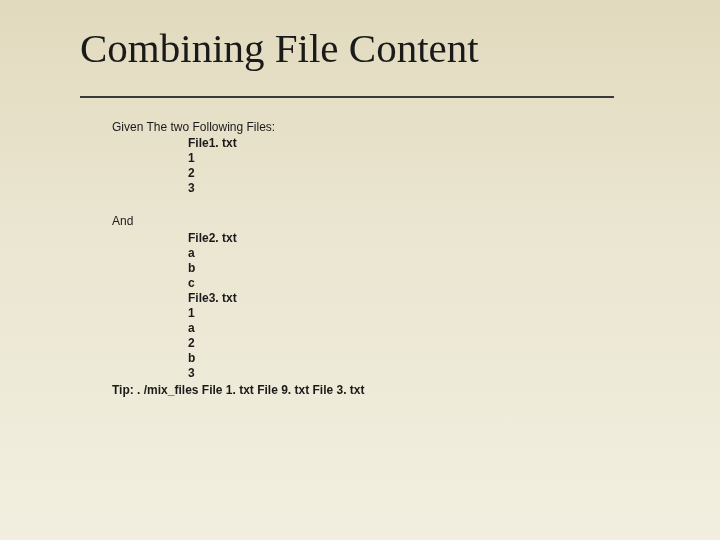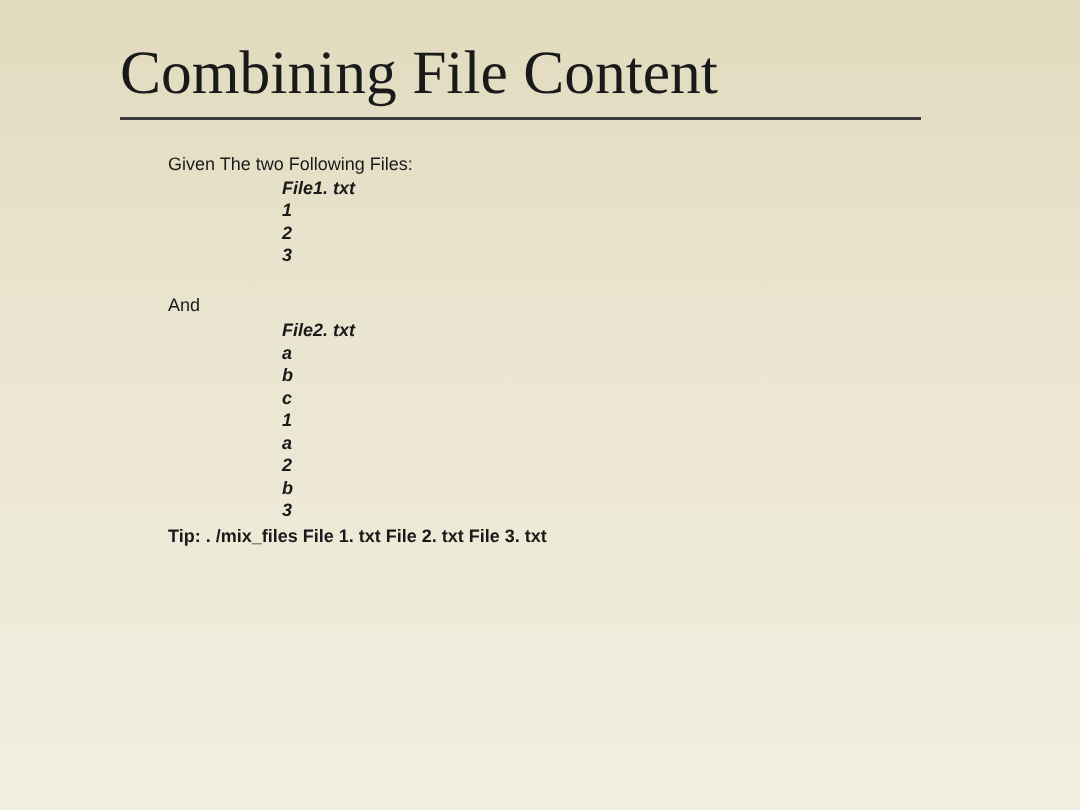--- a/index.html
+++ b/index.html
@@ -18,7 +18,7 @@
     font-family: "Times New Roman", Times, serif;
     font-size: 41px;
     font-weight: 400;
-    margin-bottom: 6px;
+    margin-bottom: 24px;
     color: #1a1a1a;
   }
   .rule {

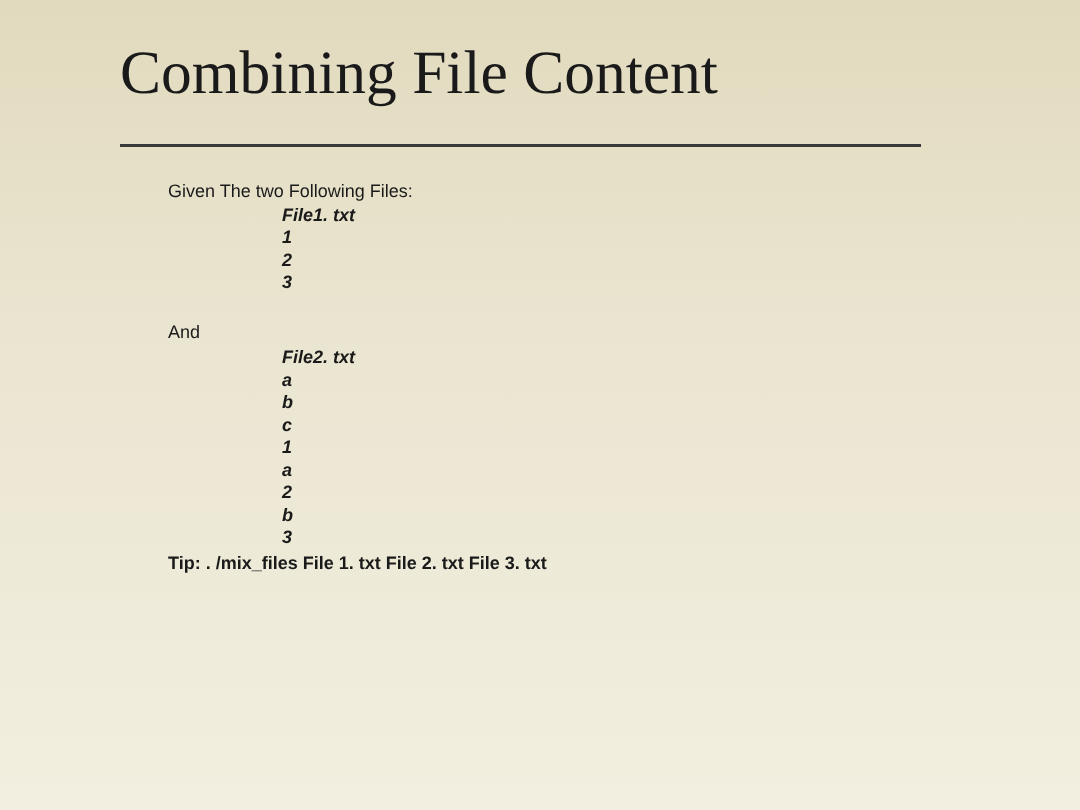--- a/index.html
+++ b/index.html
@@ -37,7 +37,6 @@
     padding-left: 76px;
     font-weight: 700;
     line-height: 1.25;
-    font-style: italic;
   }
   .and { margin: 18px 0 2px 0; }
   .task { margin-top: 2px; }

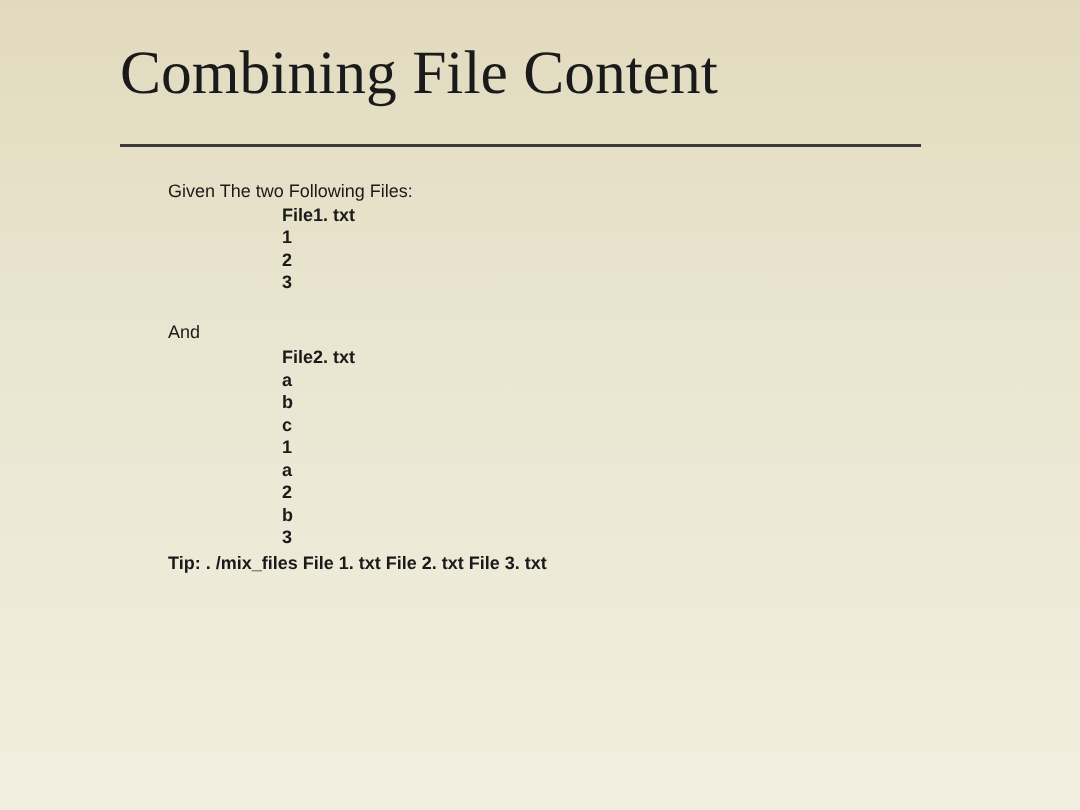--- a/index.html
+++ b/index.html
@@ -70,6 +70,7 @@
 
 
     <div class="block">
+      <div>File3. txt</div>
       <div>1</div>
       <div>a</div>
       <div>2</div>

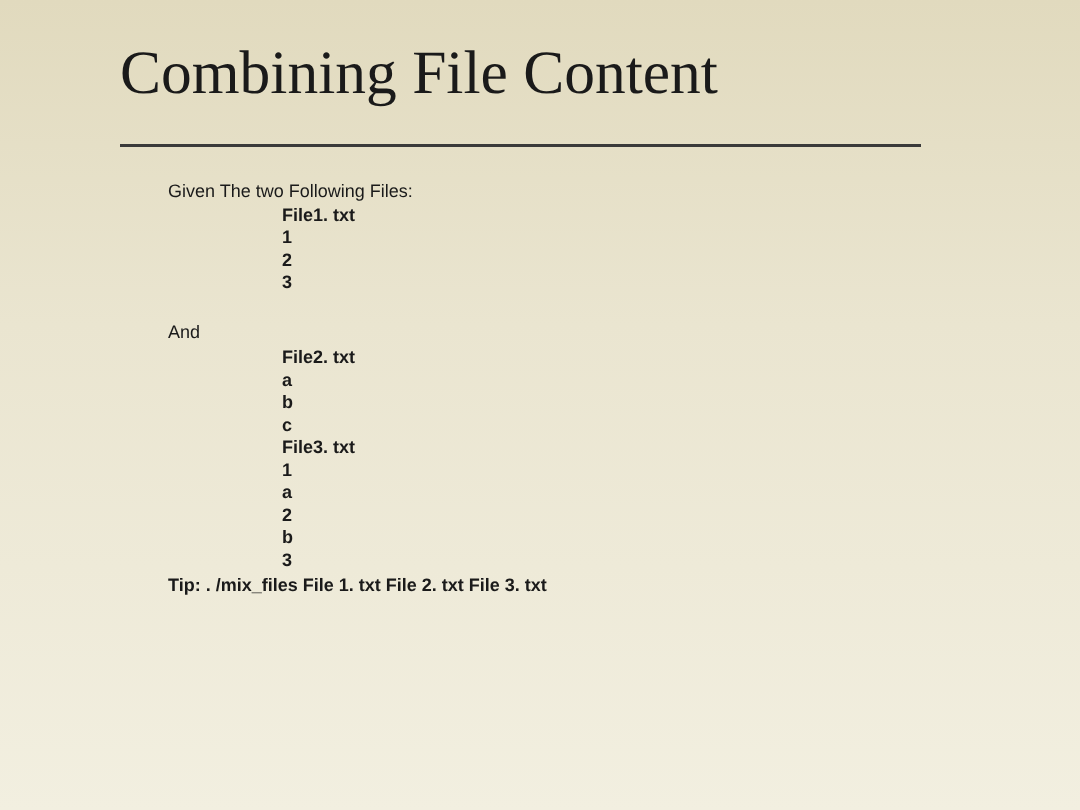--- a/index.html
+++ b/index.html
@@ -78,7 +78,7 @@
       <div>3</div>
     </div>
 
-    <div class="tip">Tip: . /mix_files File 1. txt File 2. txt File 3. txt</div>
+    <div class="tip">Tip: . /mix_files File 1. txt File 9. txt File 3. txt</div>
   </div>
 </div>
 

